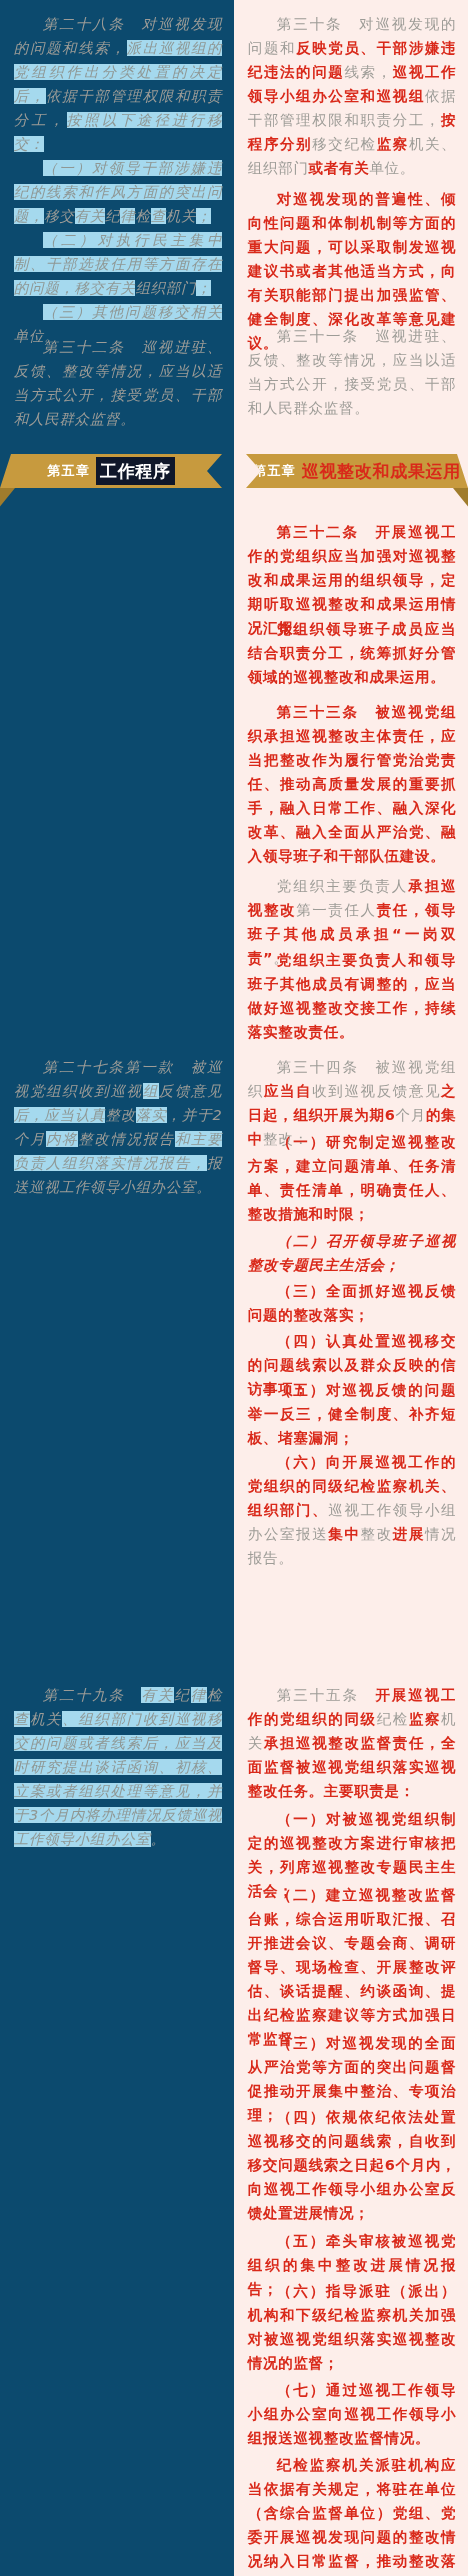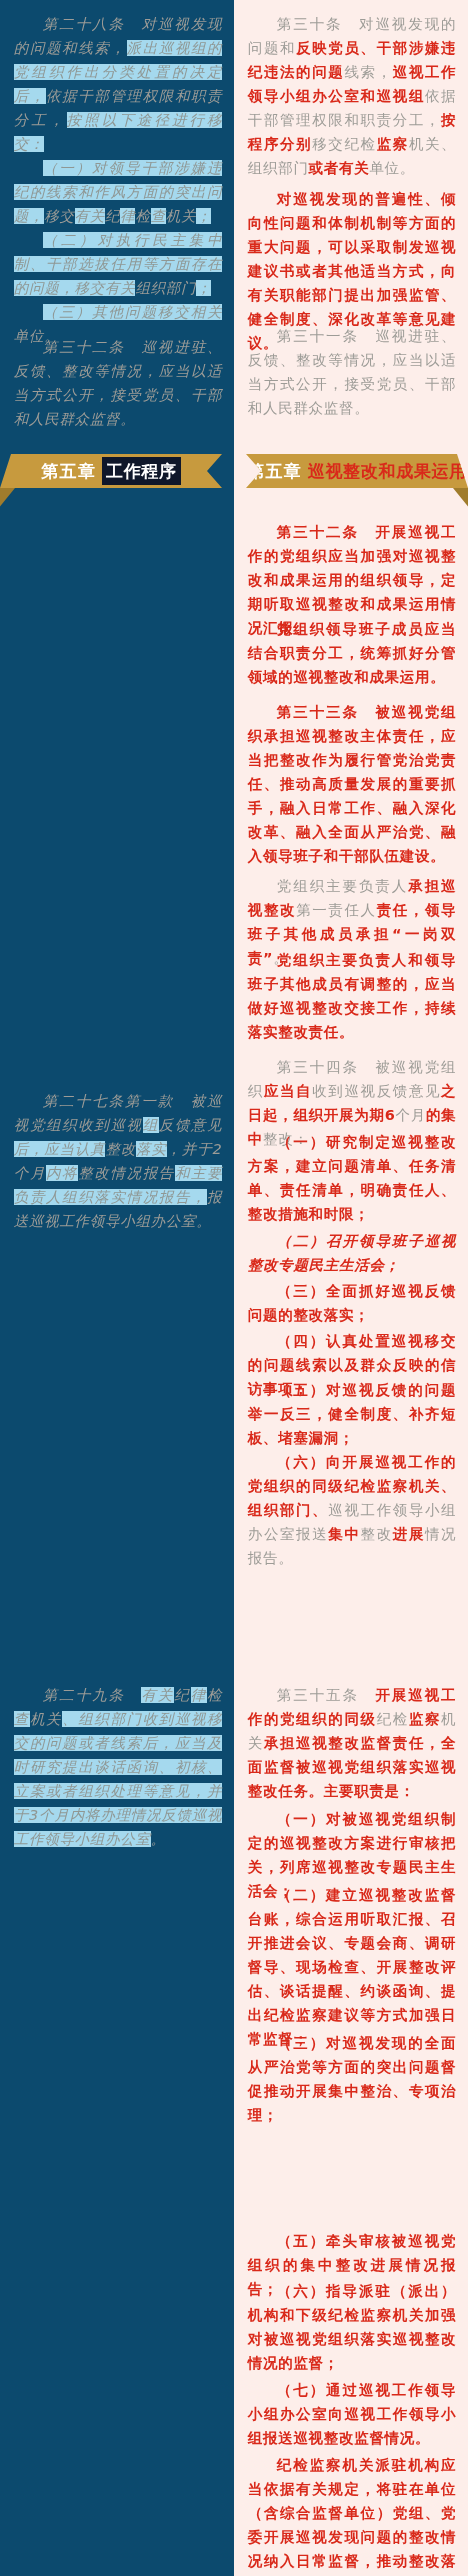--- a/index.html
+++ b/index.html
@@ -18,7 +18,7 @@
           display:flex;align-items:center;justify-content:center;gap:5.5px;z-index:3;}
   .banner-left{left:0;clip-path:polygon(11px 0, 100% 0, calc(100% - 15px) 50%, 100% 100%, 0 100%);}
   .banner-right{left:246px;clip-path:polygon(0 0, calc(100% - 11px) 0, 100% 100%, 0 100%, 15px 50%);}
-  .banner .ch{color:#ffffff;font-weight:700;font-size:17px;letter-spacing:1.4px;}
+  .banner .ch{color:#ffffff;font-weight:700;font-size:13px;letter-spacing:1.4px;}
   .banner .ti{font-weight:700;font-size:17px;letter-spacing:0.7px;}
   .banner-left .ti{color:#ffffff;background:#0f172a;padding:2.1px 4.1px;}
   .banner-right .ti{color:#d9291a;}

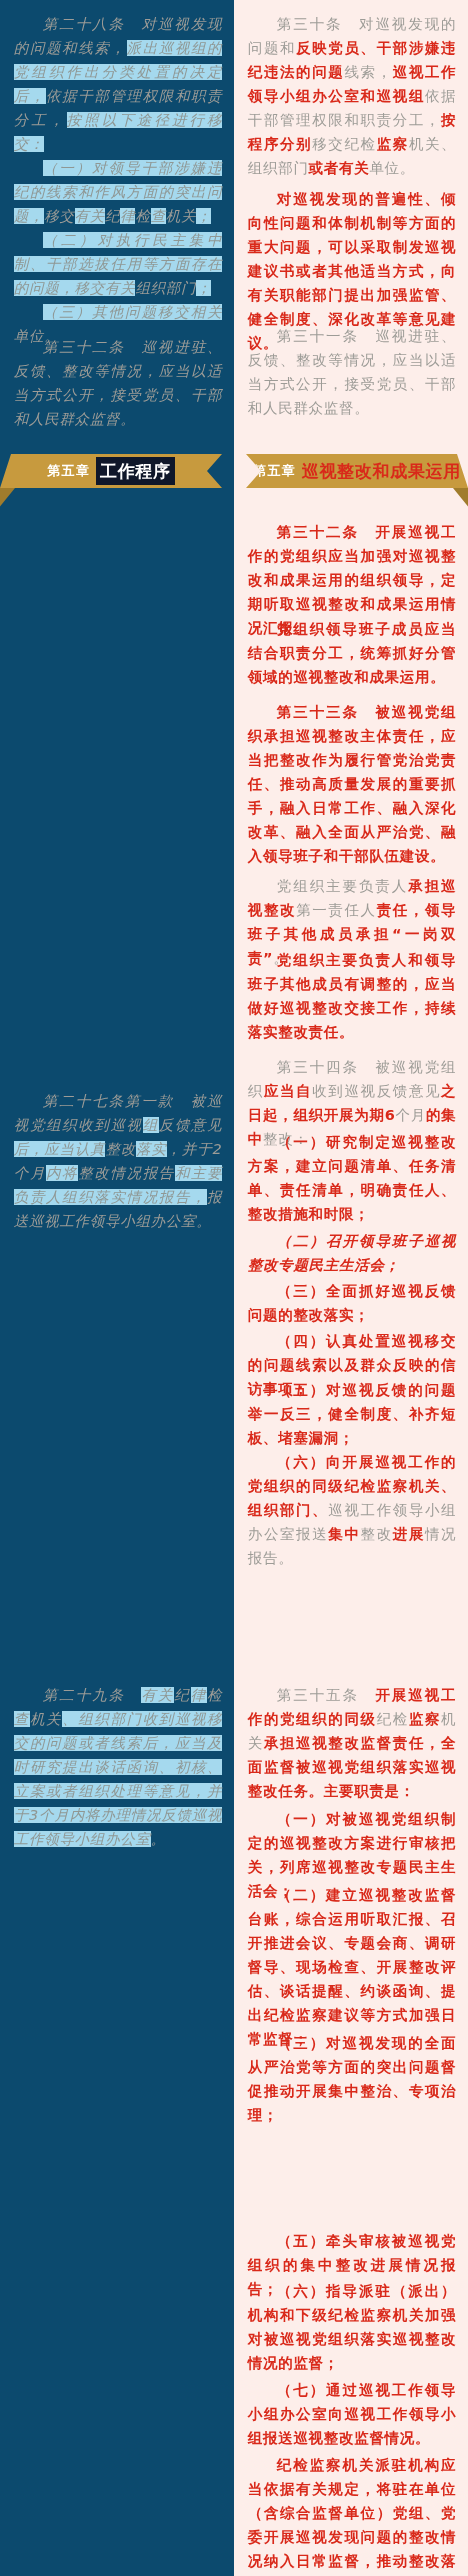--- a/index.html
+++ b/index.html
@@ -40,7 +40,7 @@
       <div class="block" style="top: 335px;">
         <p><span class="s-g">第三十二条　巡视进驻、反馈、整改等情况，应当以适当方式公开，接受党员、干部和人民群众监督。</span></p>
       </div>
-      <div class="block" style="top: 1089px;">
+      <div class="block" style="top: 1055px;">
         <p><span class="s-g">第二十七条第一款　被巡视党组织收到巡视</span><span class="s-hl">组</span><span class="s-g">反馈意见</span><span class="s-hl">后，应当认真</span><span class="s-g">整改</span><span class="s-hl">落实</span><span class="s-g">，并于2个月</span><span class="s-hl">内将</span><span class="s-g">整改情况报告</span><span class="s-hl">和主要负责人组织落实情况报告，</span><span class="s-g">报送巡视工作领导小组办公室。</span></p>
       </div>
       <div class="block" style="top: 1683px;">

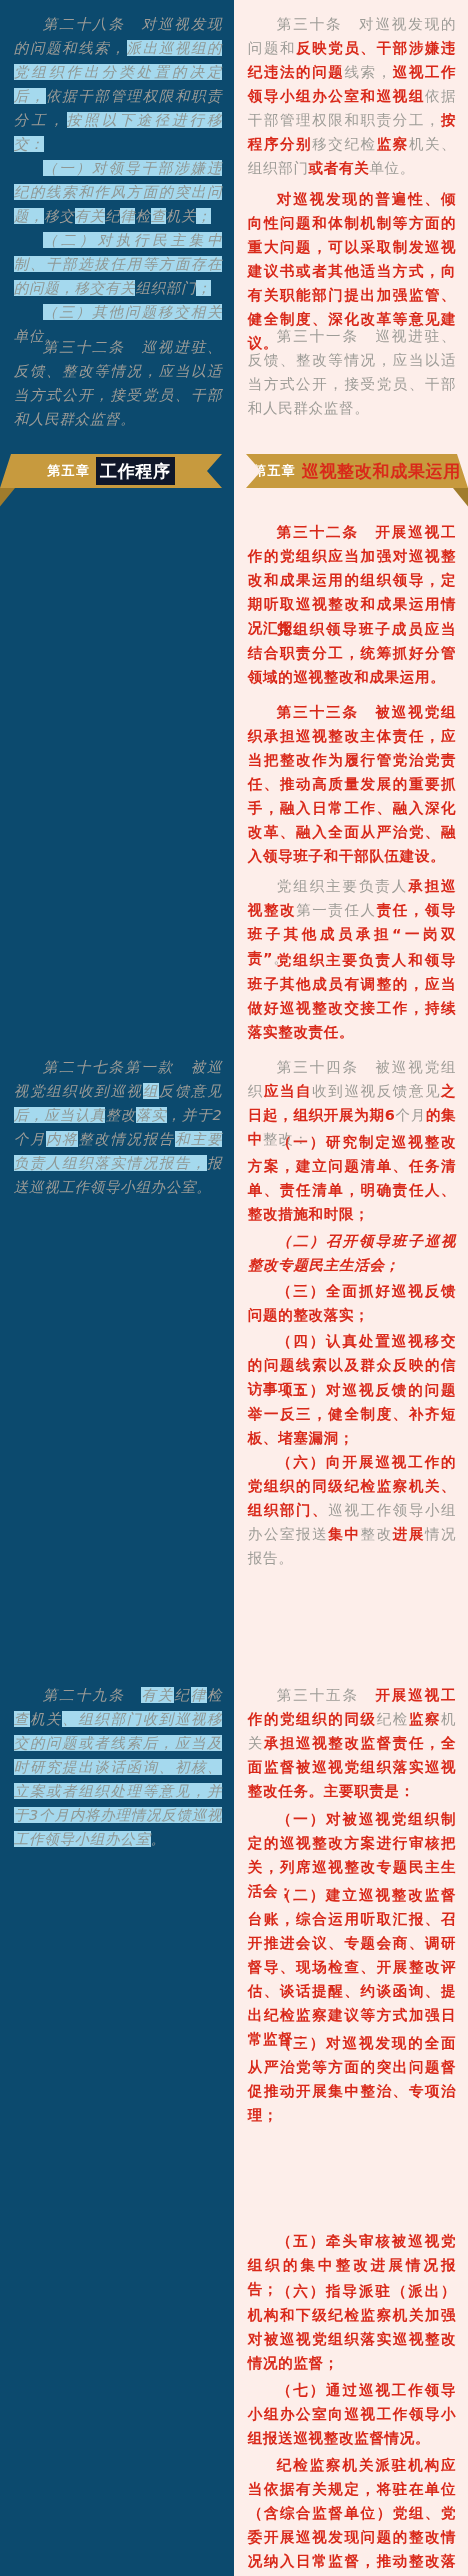--- a/index.html
+++ b/index.html
@@ -105,6 +105,9 @@
       <div class="block" style="top: 2031px;">
         <p><span class="s-r">（三）对巡视发现的全面从严治党等方面的突出问题督促推动开展集中整治、专项治理；</span></p>
       </div>
+      <div class="block" style="top: 2105px;">
+        <p><span class="s-r">（四）依规依纪依法处置巡视移交的问题线索，自收到移交问题线索之日起6个月内，向巡视工作领导小组办公室反馈处置进展情况；</span></p>
+      </div>
       <div class="block" style="top: 2229px;">
         <p><span class="s-r">（五）牵头审核被巡视党组织的集中整改进展情况报告；</span></p>
       </div>

